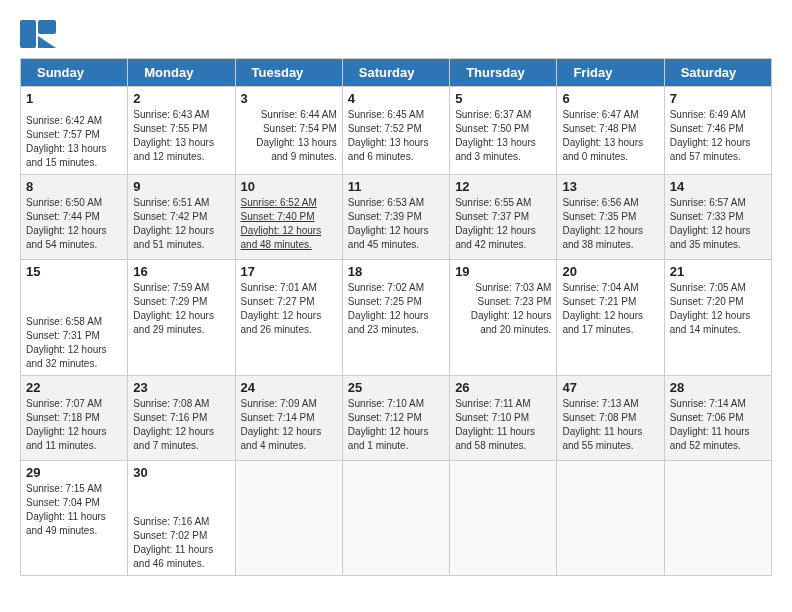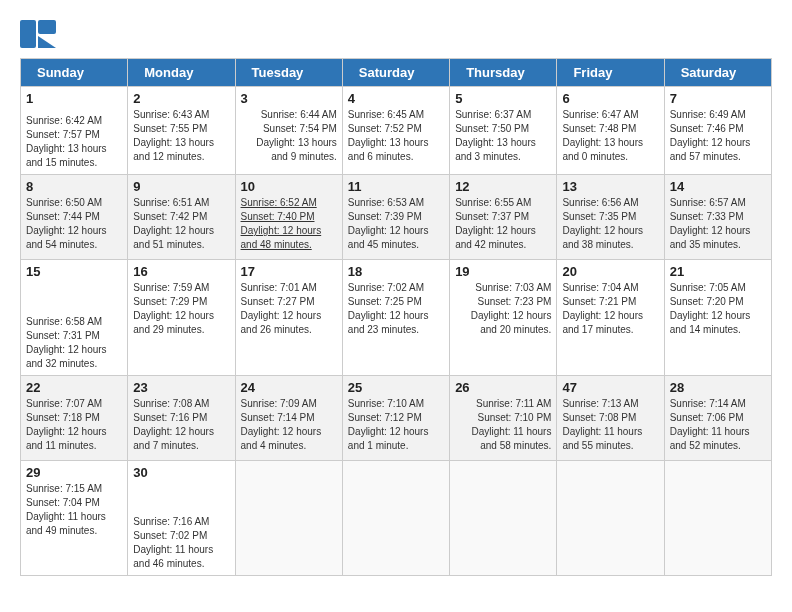--- a/index.html
+++ b/index.html
@@ -306,7 +306,7 @@
         </td>
         <td>
           <span class="day-num">26</span>
-          <div class="day-info" style="white-space: pre-line; text-align: right;">Sunrise: 7:11 AM
+          <div class="day-info" style="white-space: pre-line;">Sunrise: 7:11 AM
 Sunset: 7:10 PM
 Daylight: 11 hours
 and 58 minutes.</div>

